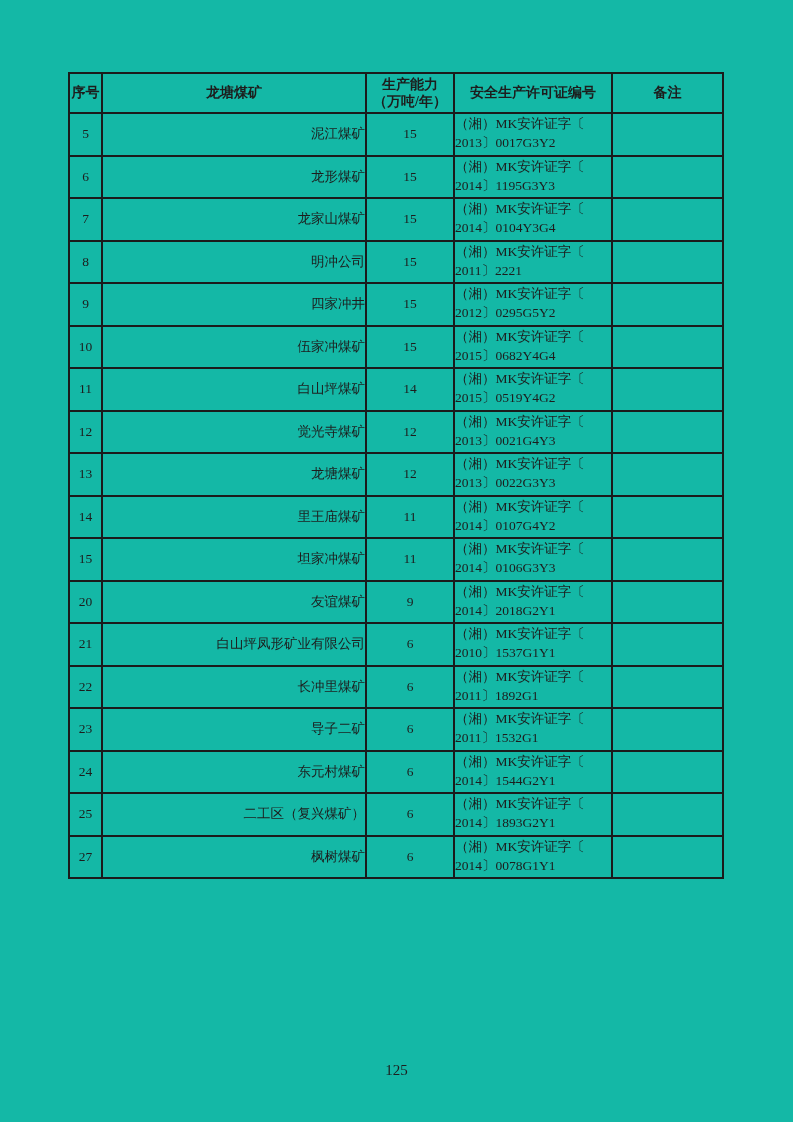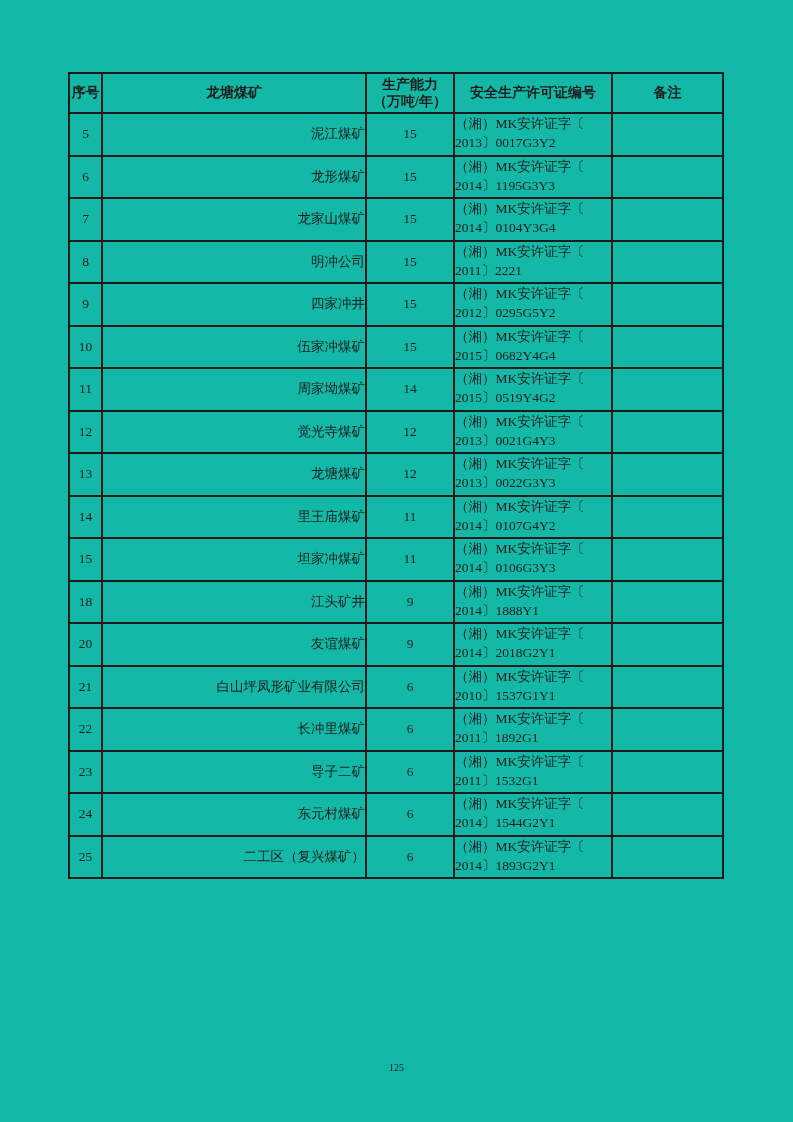--- a/index.html
+++ b/index.html
@@ -150,7 +150,7 @@
         </tr>
         <tr>
           <td class="c-idx">11</td>
-          <td class="c-name">周家坳煤矿</td>
+          <td class="c-name">白山坪煤矿</td>
           <td class="c-cap">14</td>
           <td class="c-lic">
             <span class="lic-line">（湘）MK安许证字〔</span>

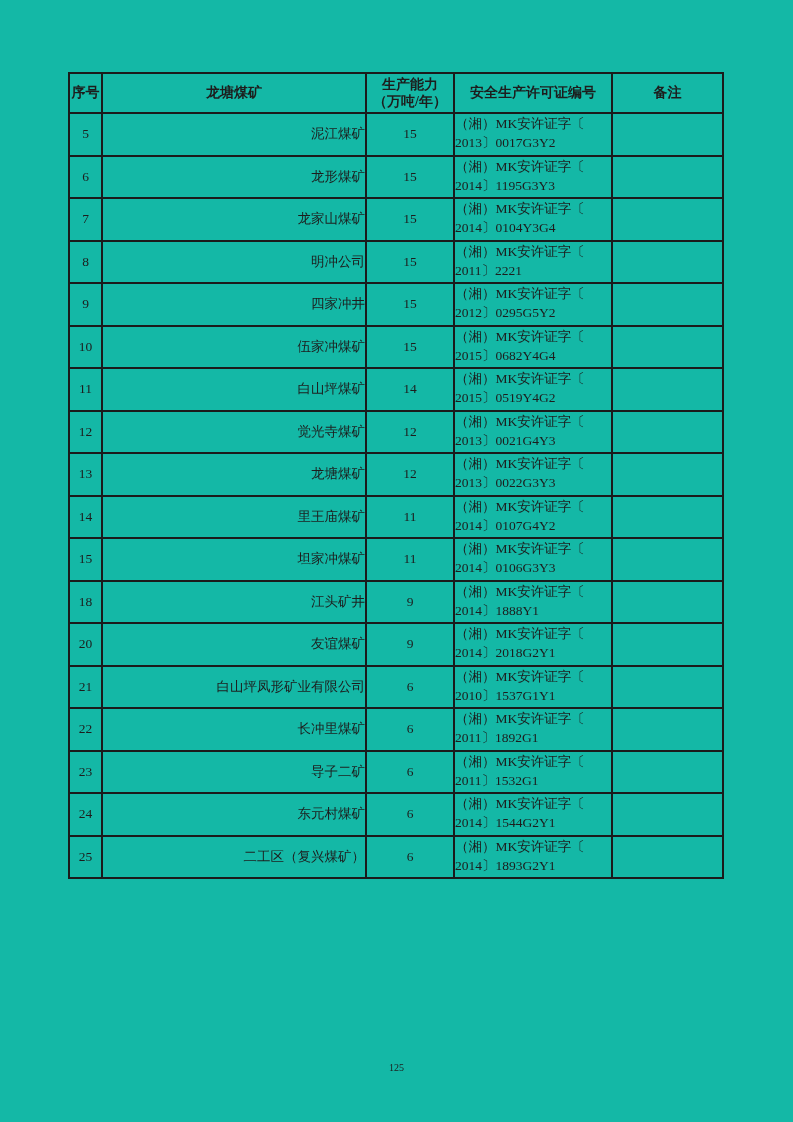--- a/index.html
+++ b/index.html
@@ -199,16 +199,6 @@
           <td class="c-remark"></td>
         </tr>
         <tr>
-          <td class="c-idx">18</td>
-          <td class="c-name">江头矿井</td>
-          <td class="c-cap">9</td>
-          <td class="c-lic">
-            <span class="lic-line">（湘）MK安许证字〔</span>
-            <span class="lic-line">2014〕1888Y1</span>
-          </td>
-          <td class="c-remark"></td>
-        </tr>
-        <tr>
           <td class="c-idx">20</td>
           <td class="c-name">友谊煤矿</td>
           <td class="c-cap">9</td>

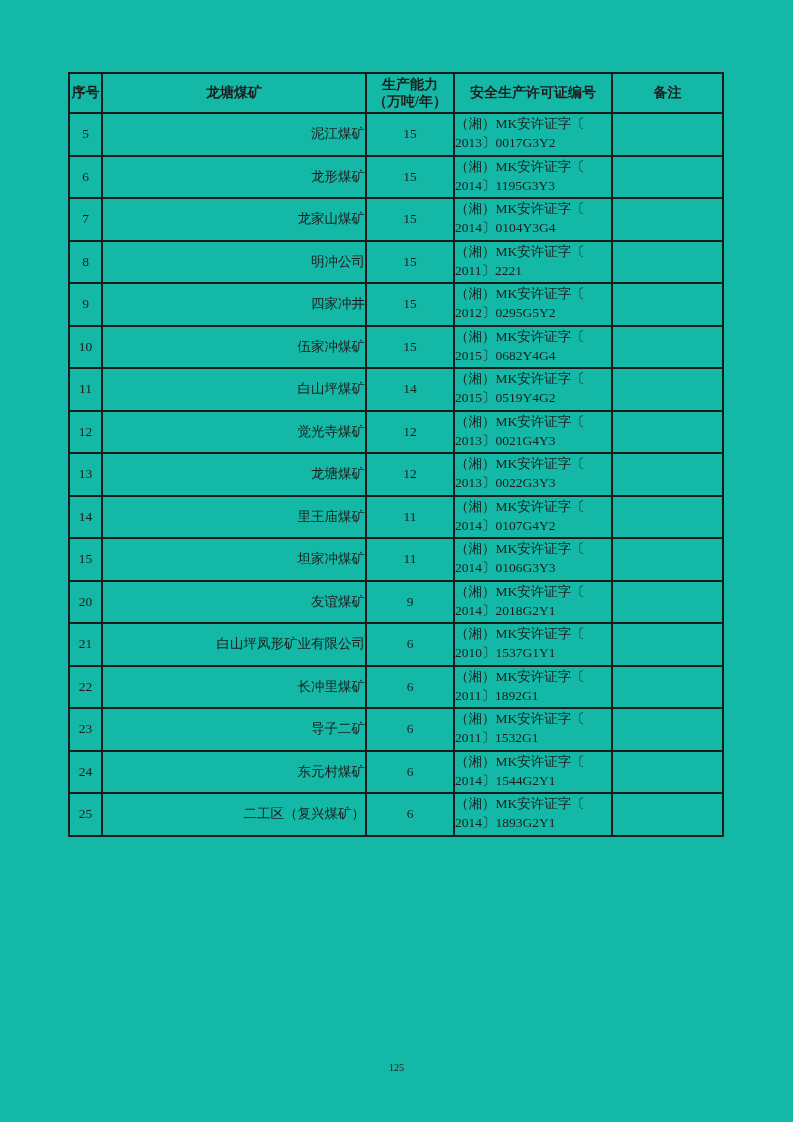--- a/index.html
+++ b/index.html
@@ -258,6 +258,16 @@
           </td>
           <td class="c-remark"></td>
         </tr>
+        <tr>
+          <td class="c-idx">27</td>
+          <td class="c-name">枫树煤矿</td>
+          <td class="c-cap">6</td>
+          <td class="c-lic">
+            <span class="lic-line">（湘）MK安许证字〔</span>
+            <span class="lic-line">2014〕0078G1Y1</span>
+          </td>
+          <td class="c-remark"></td>
+        </tr>
       </tbody>
   </table>
 

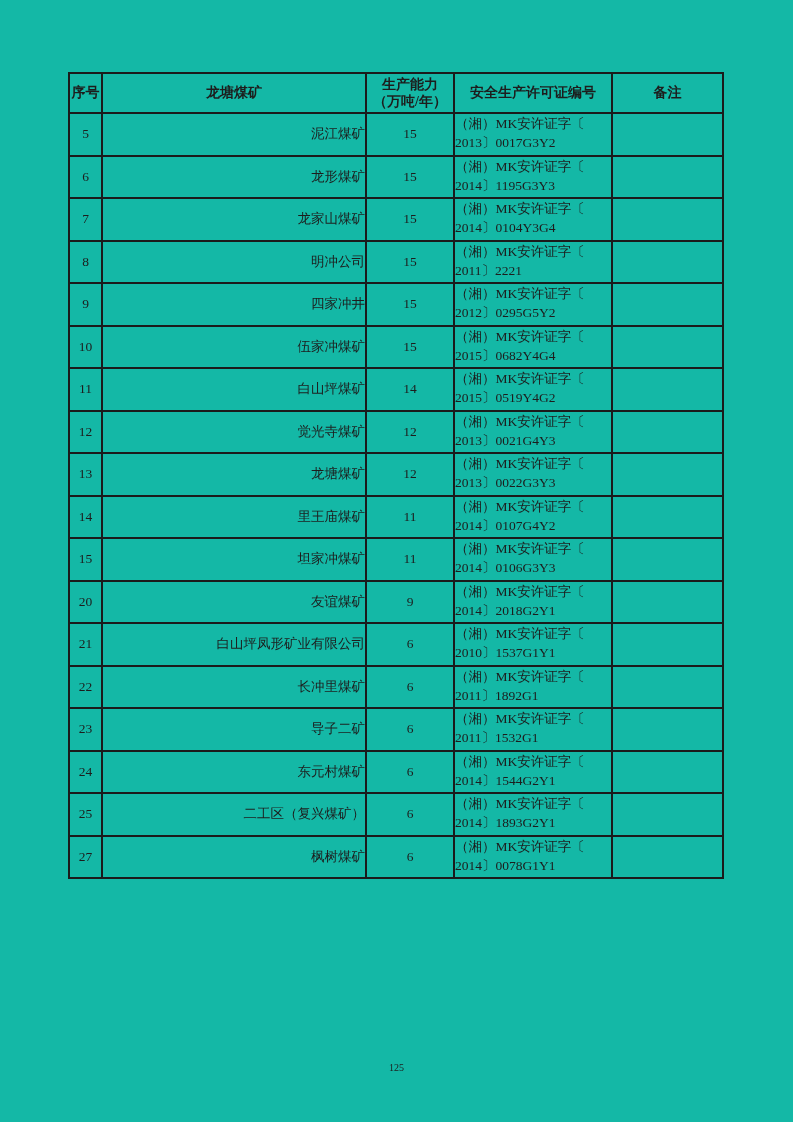--- a/index.html
+++ b/index.html
@@ -58,7 +58,7 @@
     right: 0;
     top: 1062px;
     text-align: center;
-    font-size: 10px;
+    font-size: 15px;
     color: #1d1d1d;
   }
 </style>

